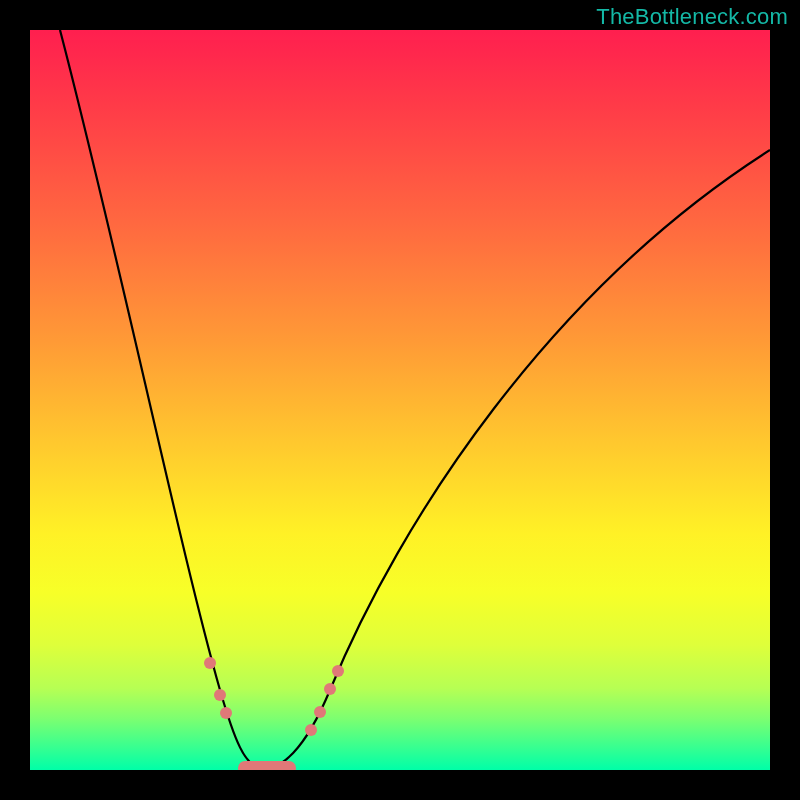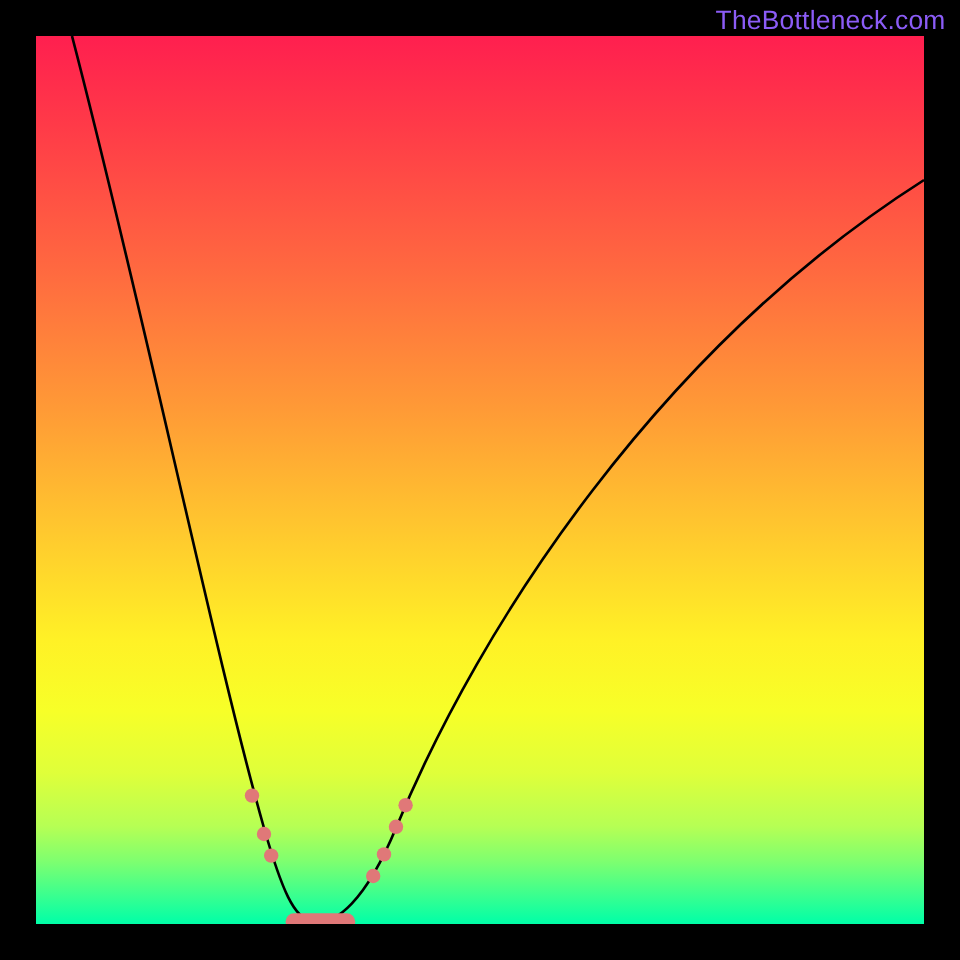--- a/index.html
+++ b/index.html
@@ -46,7 +46,7 @@
     right: 12px;
     font-family: Arial, Helvetica, sans-serif;
     font-size: 22px;
-    color: #8b5cf6;
+    color: #14b8a6;
     letter-spacing: 0.2px;
   }
   svg {

